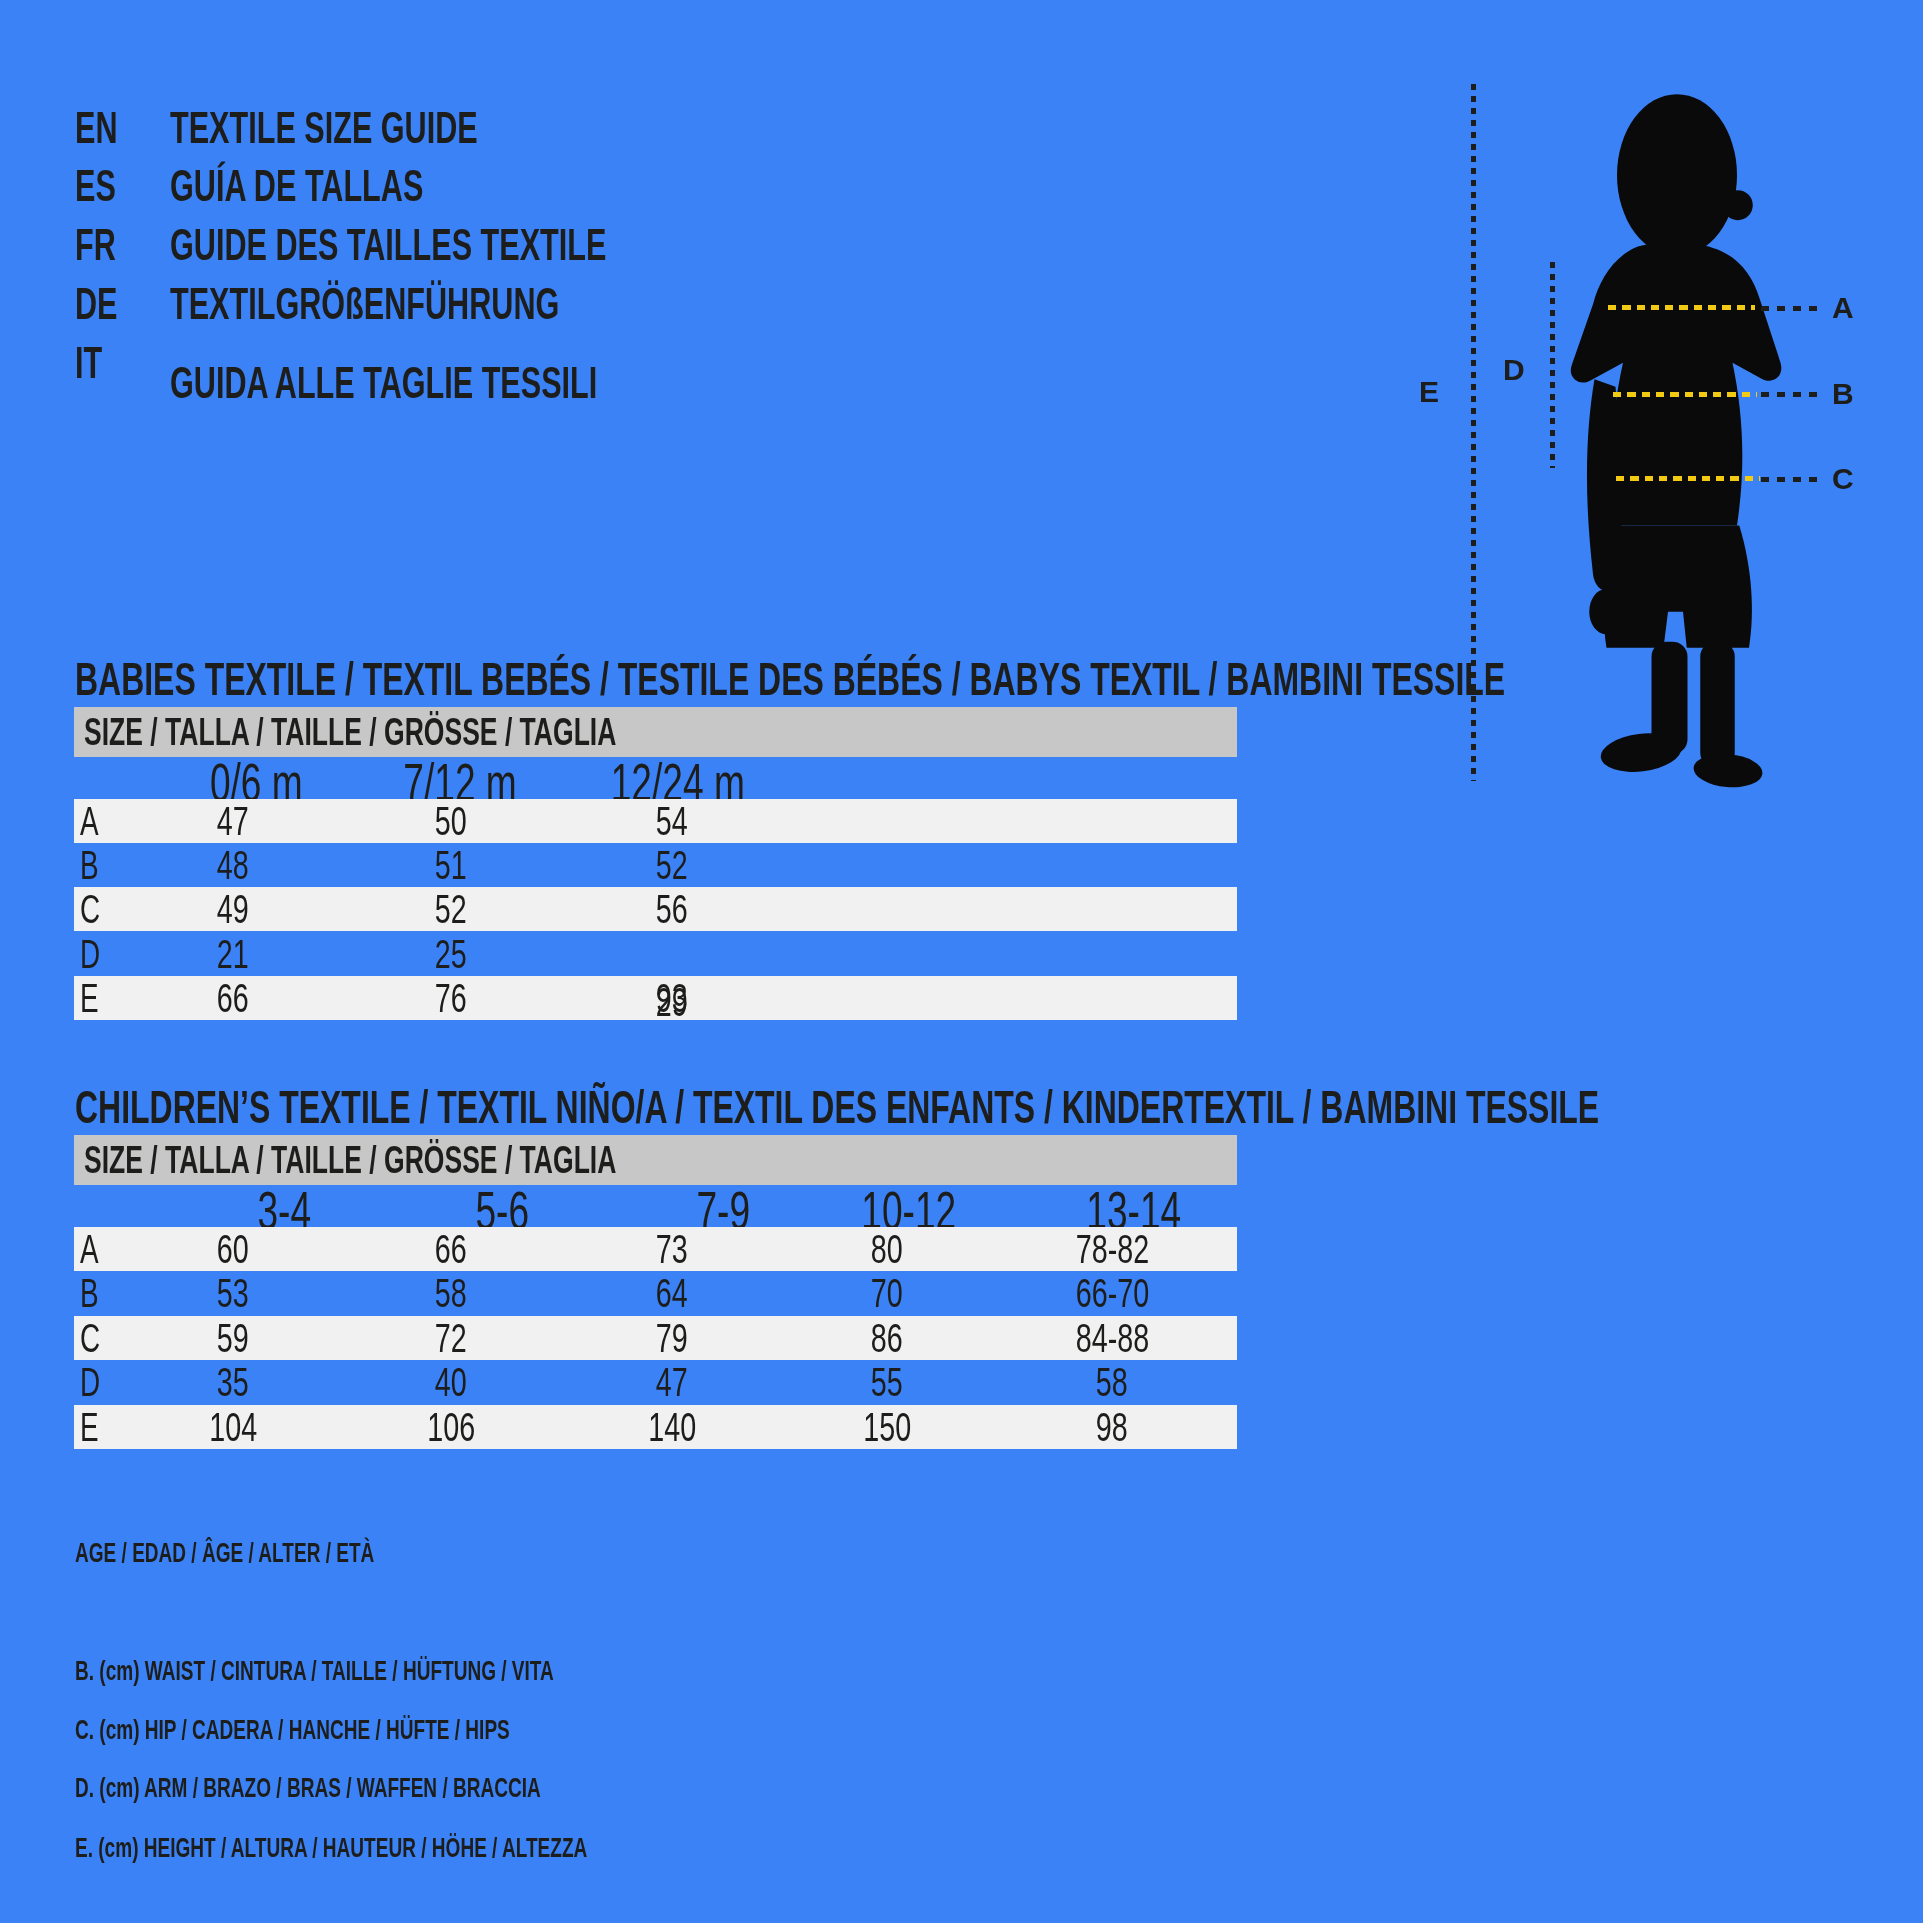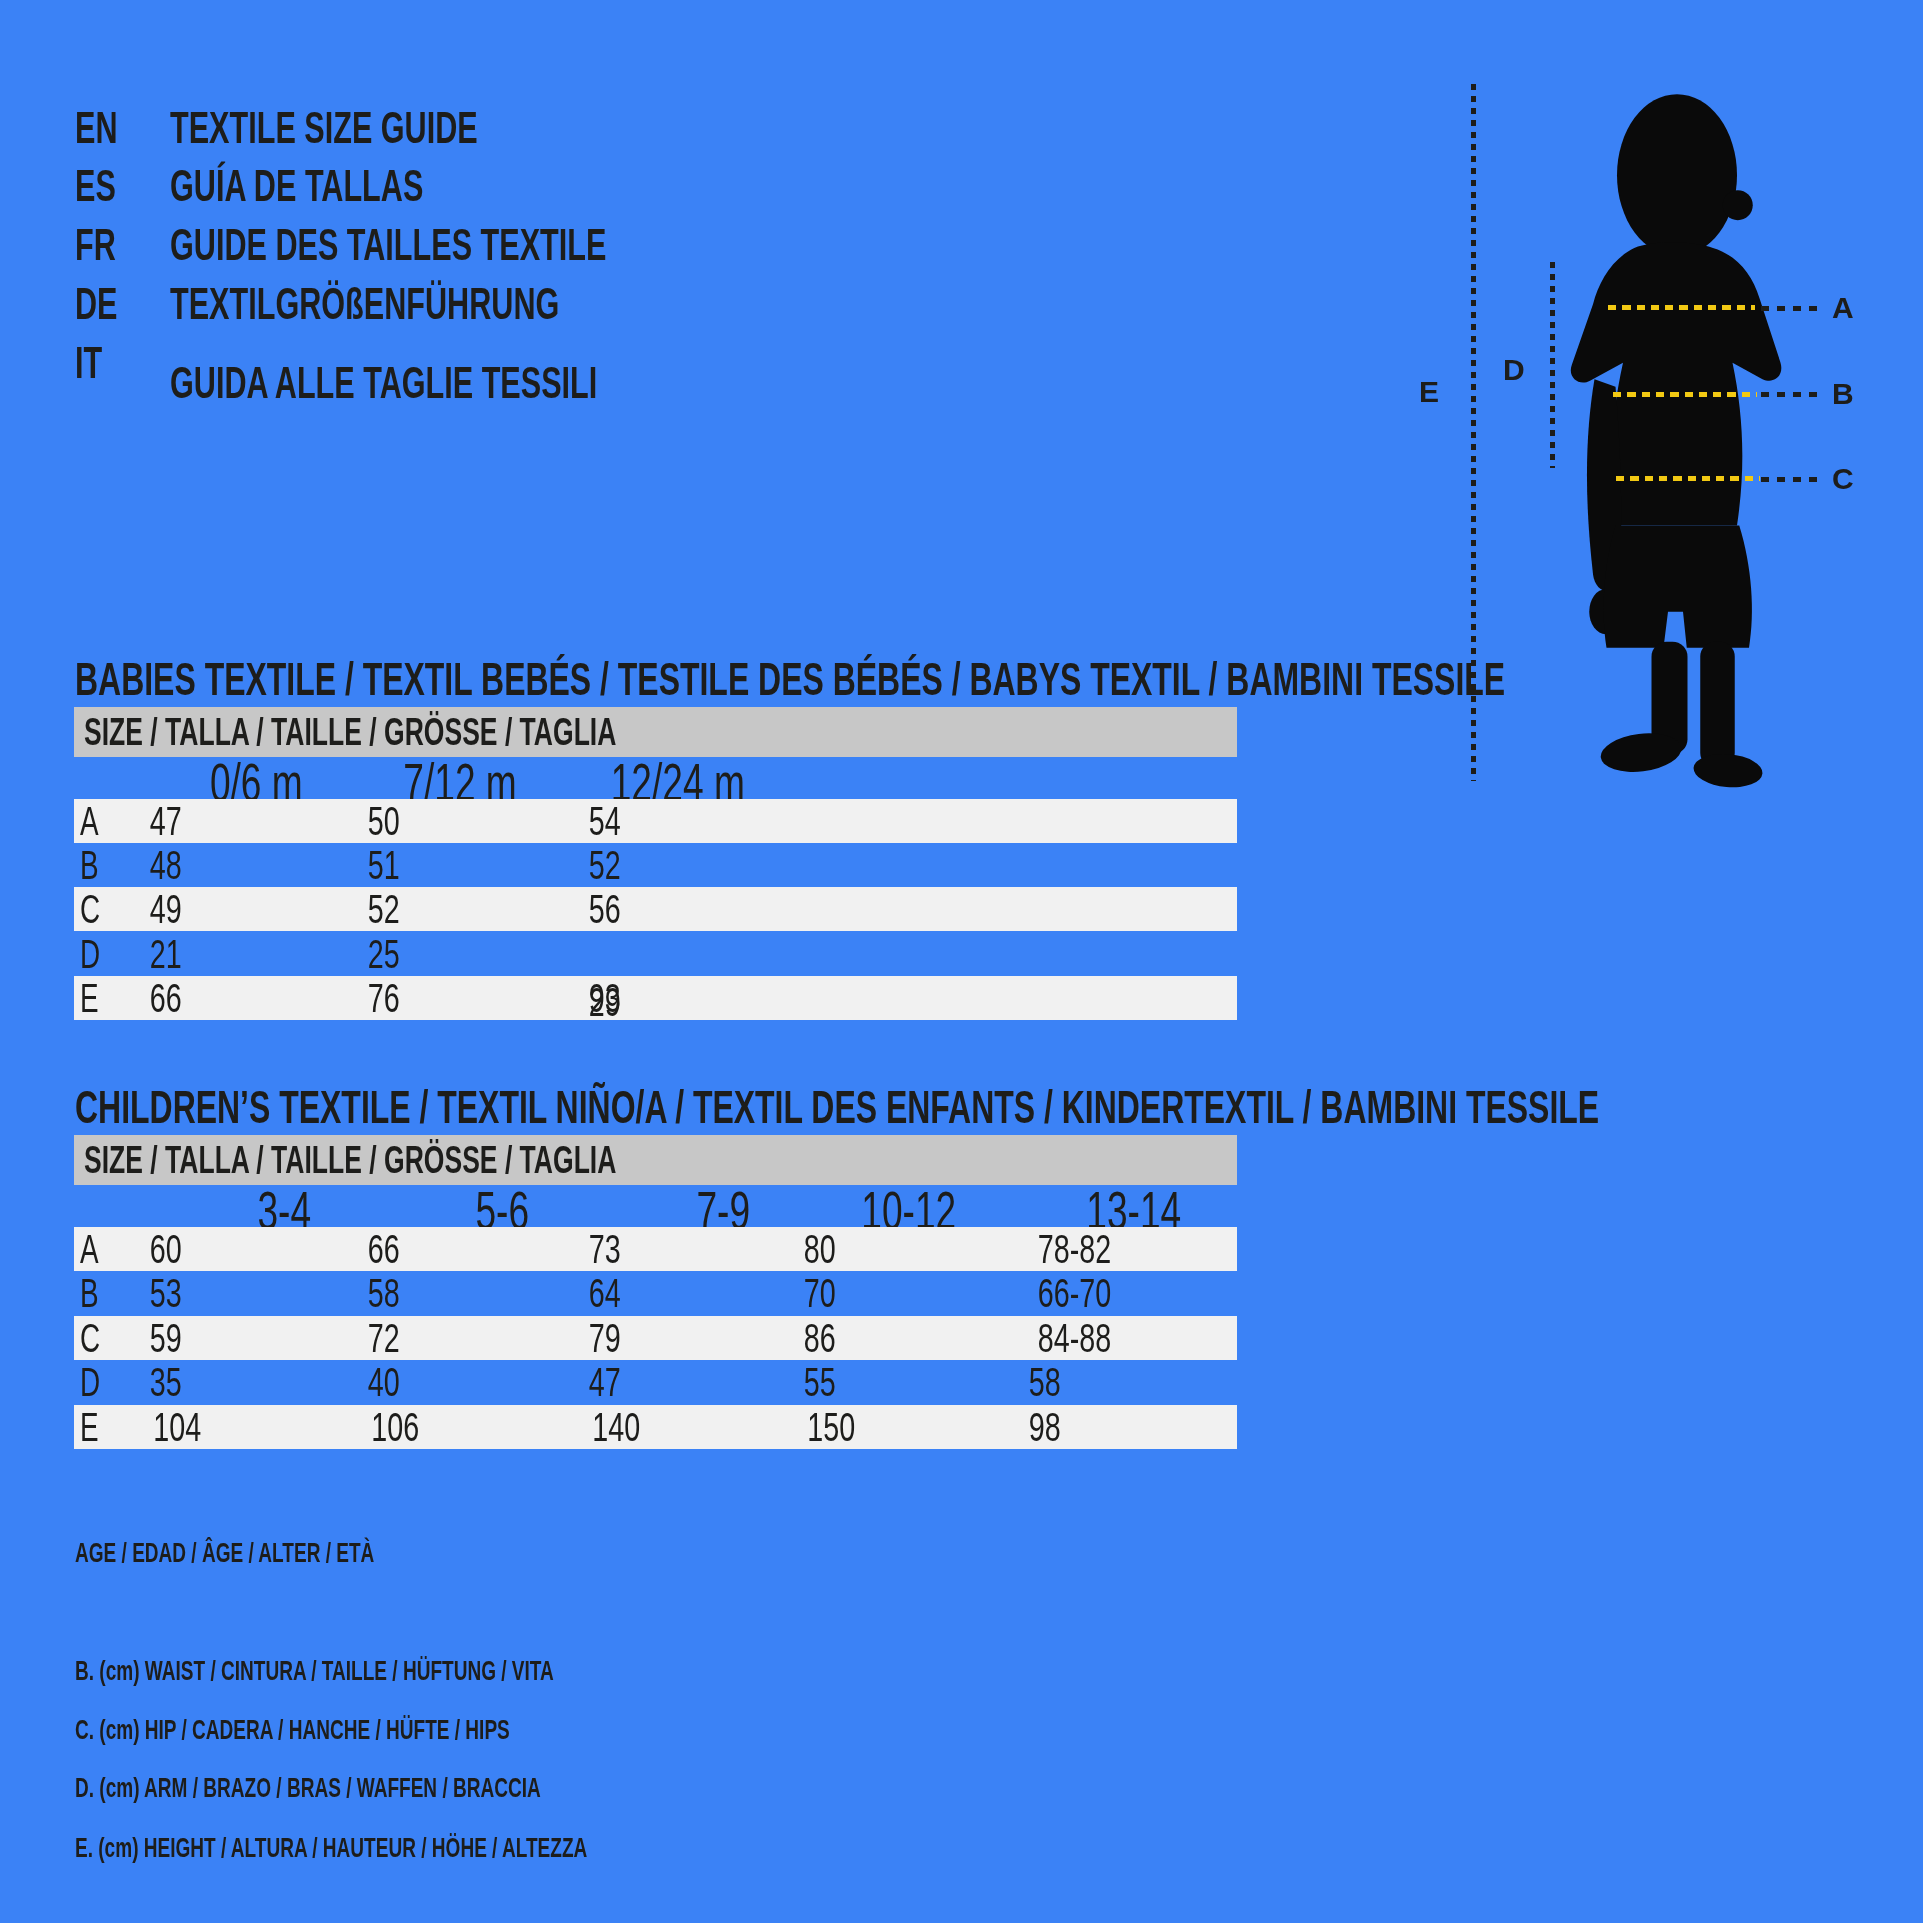--- a/index.html
+++ b/index.html
@@ -22,7 +22,7 @@
   .colhead{width:180px;height:39px;line-height:39px;font-size:53px;font-weight:400;text-align:right;}
   .rowstripe{background:var(--stripe);width:1163px;height:44px;}
   .rowlabel{width:90px;height:44px;line-height:44px;font-size:41px;font-weight:400;text-align:left;}
-  .cell{width:180px;height:52px;line-height:44px;font-size:41px;font-weight:400;text-align:left;}
+  .cell{width:180px;height:52px;line-height:44px;font-size:41px;font-weight:400;text-align:center;}
   .legend-line{height:48px;line-height:48px;font-size:28px;font-weight:700;}
   .figlabel{font-size:30px;font-weight:700;line-height:36px;}
   .vdots{width:4.5px;background:repeating-linear-gradient(to bottom,var(--ink) 0 6px,transparent 6px 12px);}

